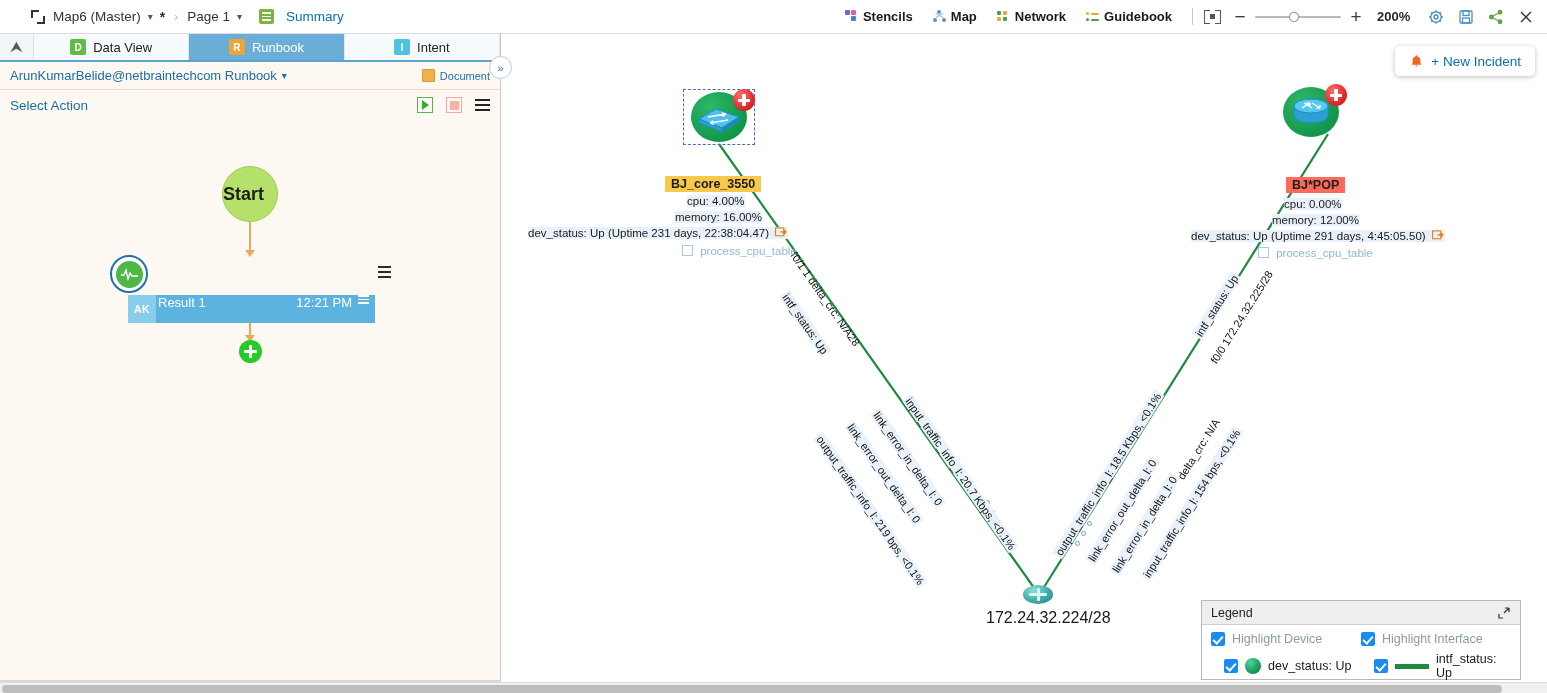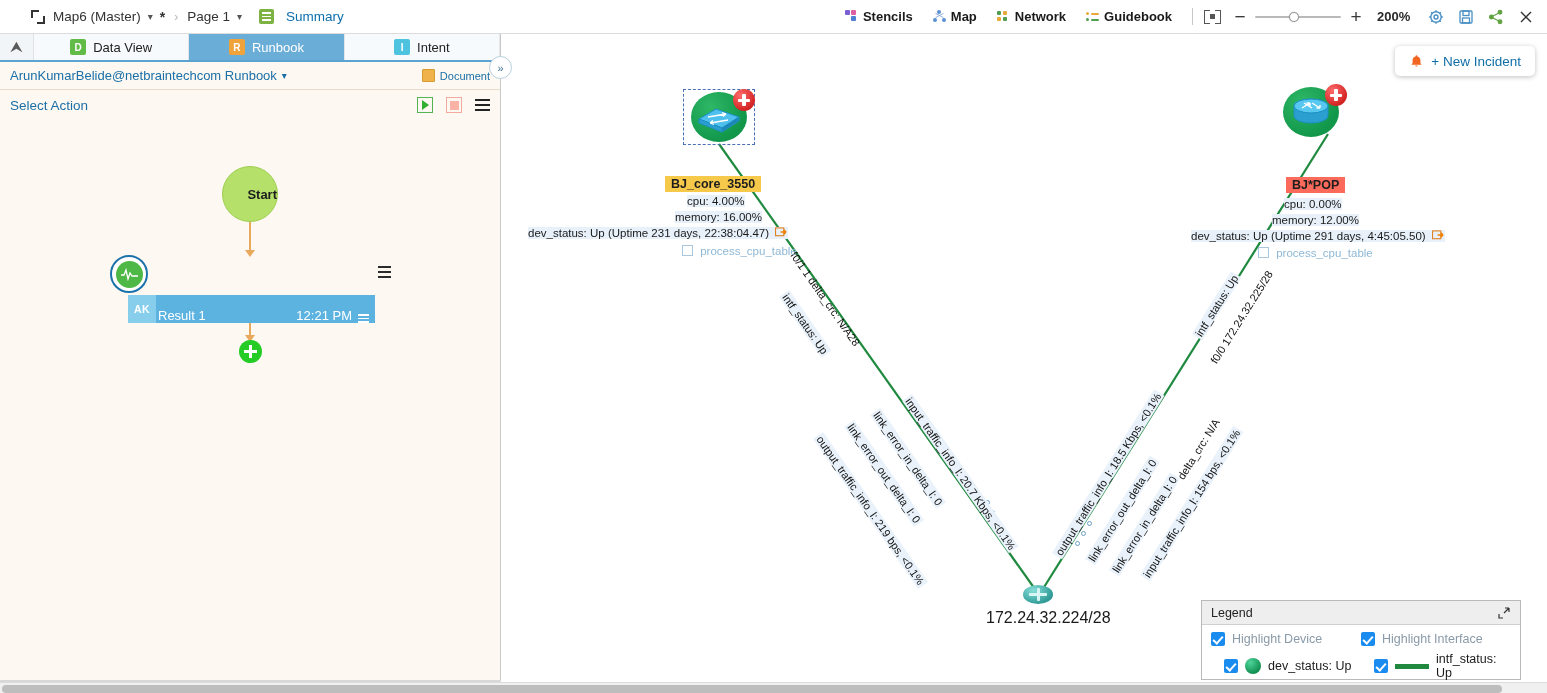--- a/index.html
+++ b/index.html
@@ -106,7 +106,7 @@
   .node-start {
     position: absolute; left: 222px; top: 16px; width: 56px; height: 56px; border-radius: 50%;
     background: #b5e06a; border: 1px solid #9ece52; display: flex; align-items: center;
-    justify-content: flex-end; font-size: 13px; font-weight: bold; color: #1d1d1d; cursor: pointer;
+    justify-content: flex-start; font-size: 18px; font-weight: bold; color: #1d1d1d; cursor: pointer;
   }
   .arrow-v { position: absolute; left: 249px; width: 2px; background: #e8a95c; }
   .arrow-head { position: absolute; width: 0; height: 0; border-left: 5px solid transparent;

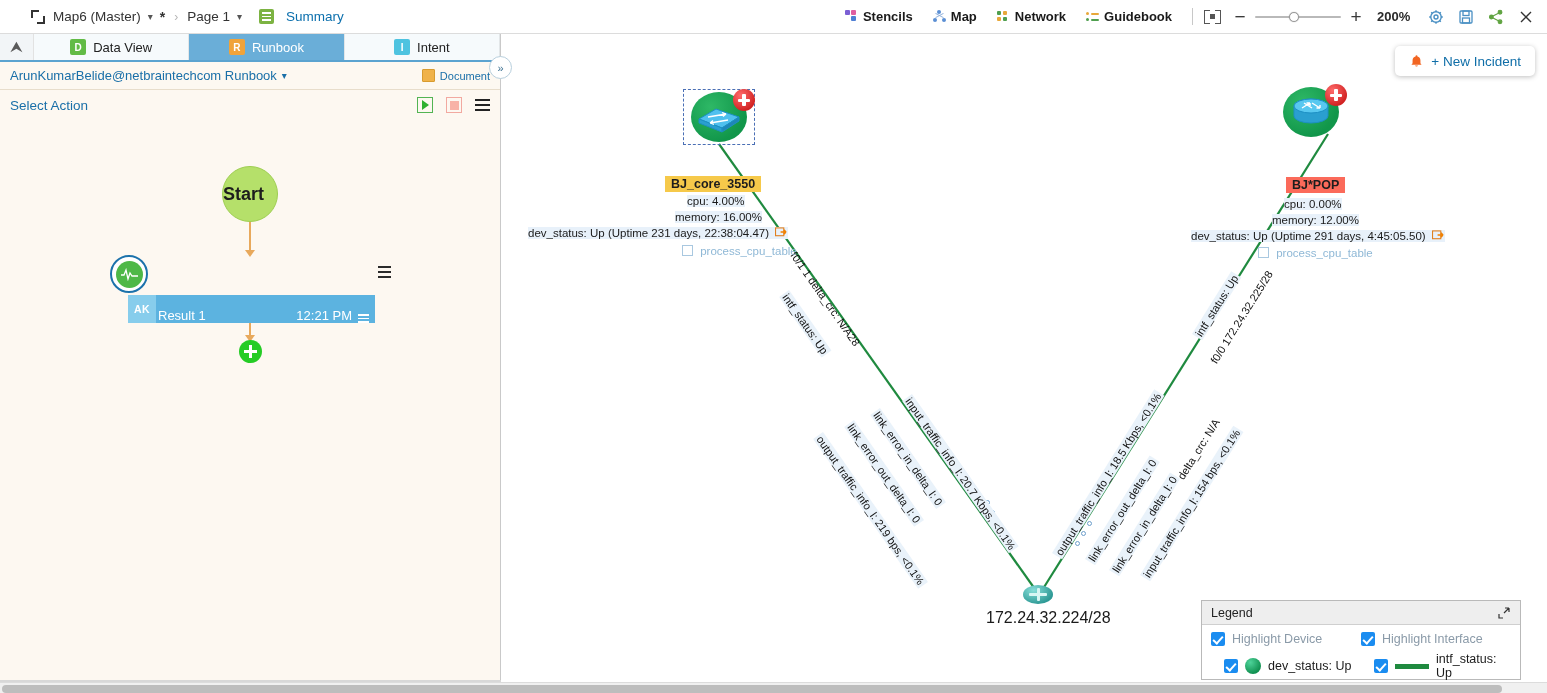--- a/index.html
+++ b/index.html
@@ -128,7 +128,7 @@
   .step-menu i { width: 13px; height: 2px; background: #2b2b2b; display:block; }
   .result-row {
     position: absolute; left: 128px; top: 145px; width: 247px; height: 28px;
-    background: #5cb3e0; display: flex; align-items: flex-end; color: #fff;
+    background: #5cb3e0; display: flex; align-items: flex-start; color: #fff;
     font-size: 13px; cursor: pointer;
   }
   .result-ak { width: 28px; height: 28px; background: #87cdec; display: flex; align-items: center;

